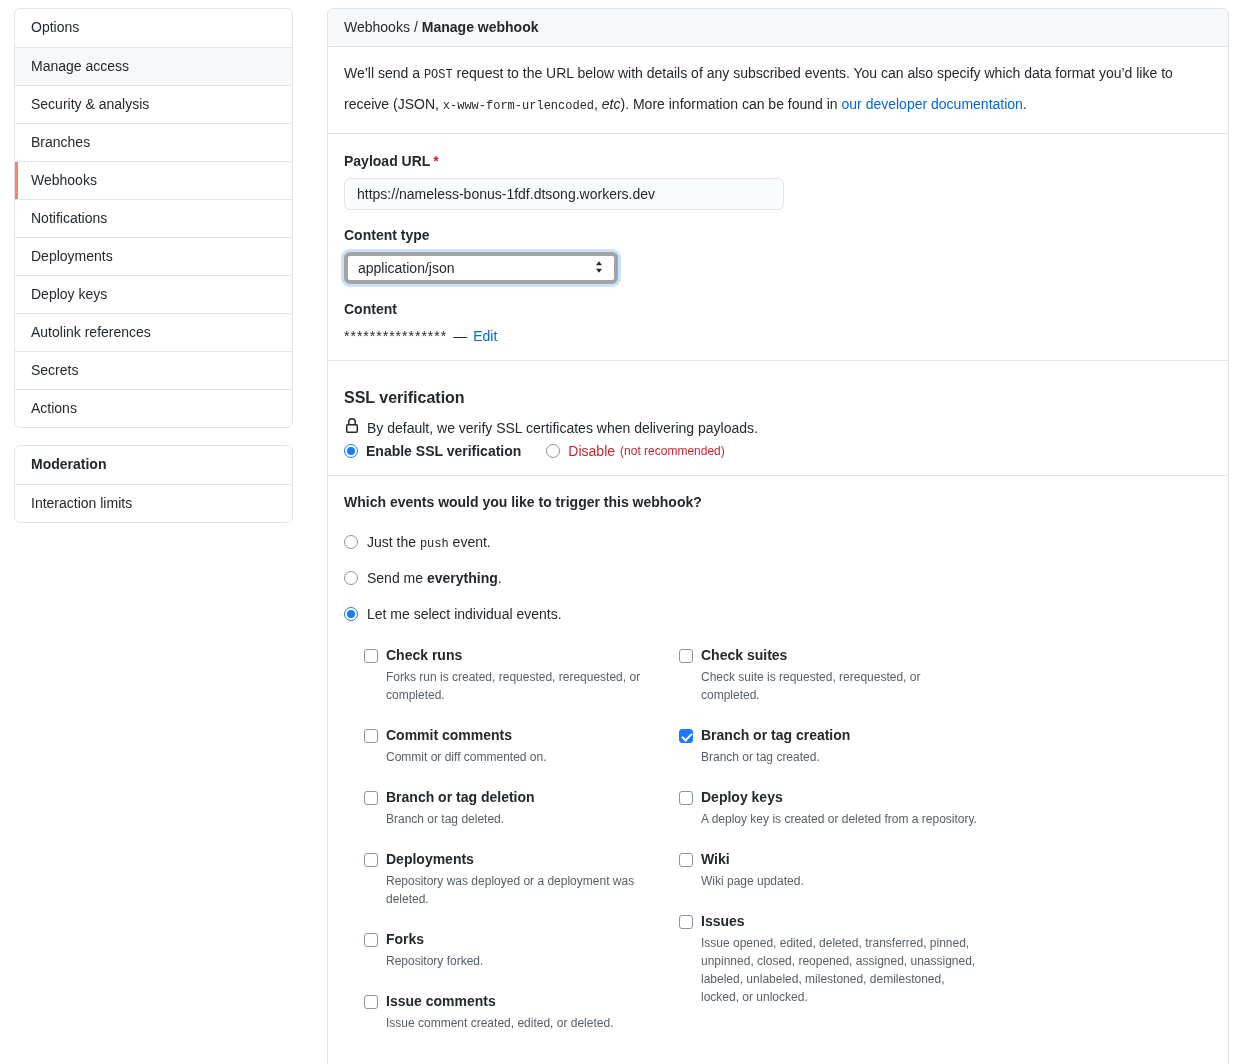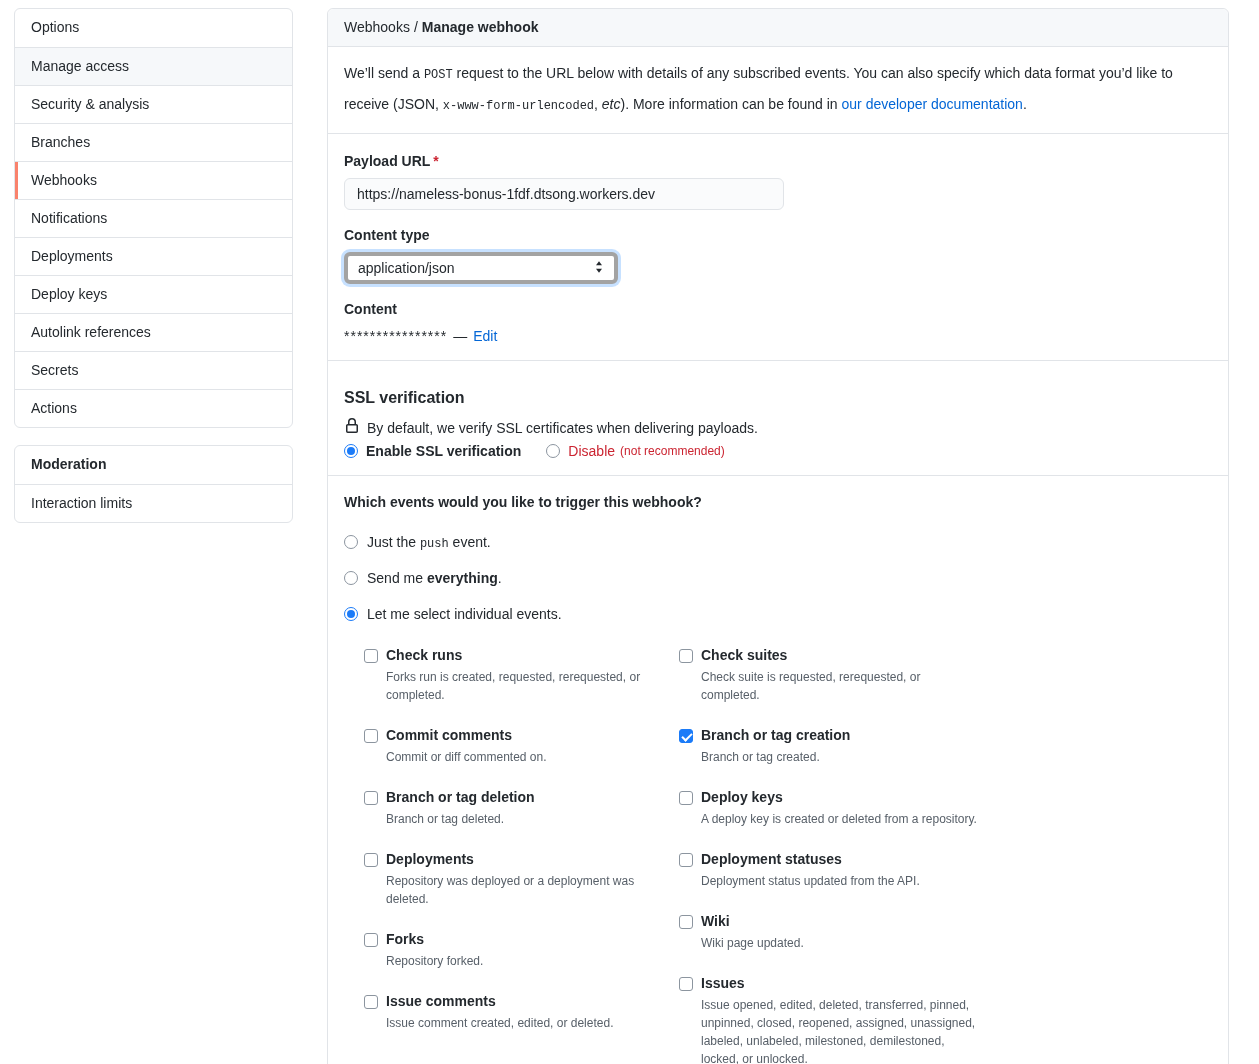--- a/index.html
+++ b/index.html
@@ -259,13 +259,6 @@
             <div class="event-item">
               <div class="event-head">
                 <span class="checkbox"></span>
-                <span class="event-label">Deployment statuses</span>
-              </div>
-              <p class="event-desc">Deployment status updated from the API.</p>
-            </div>
-            <div class="event-item">
-              <div class="event-head">
-                <span class="checkbox"></span>
                 <span class="event-label">Wiki</span>
               </div>
               <p class="event-desc">Wiki page updated.</p>

